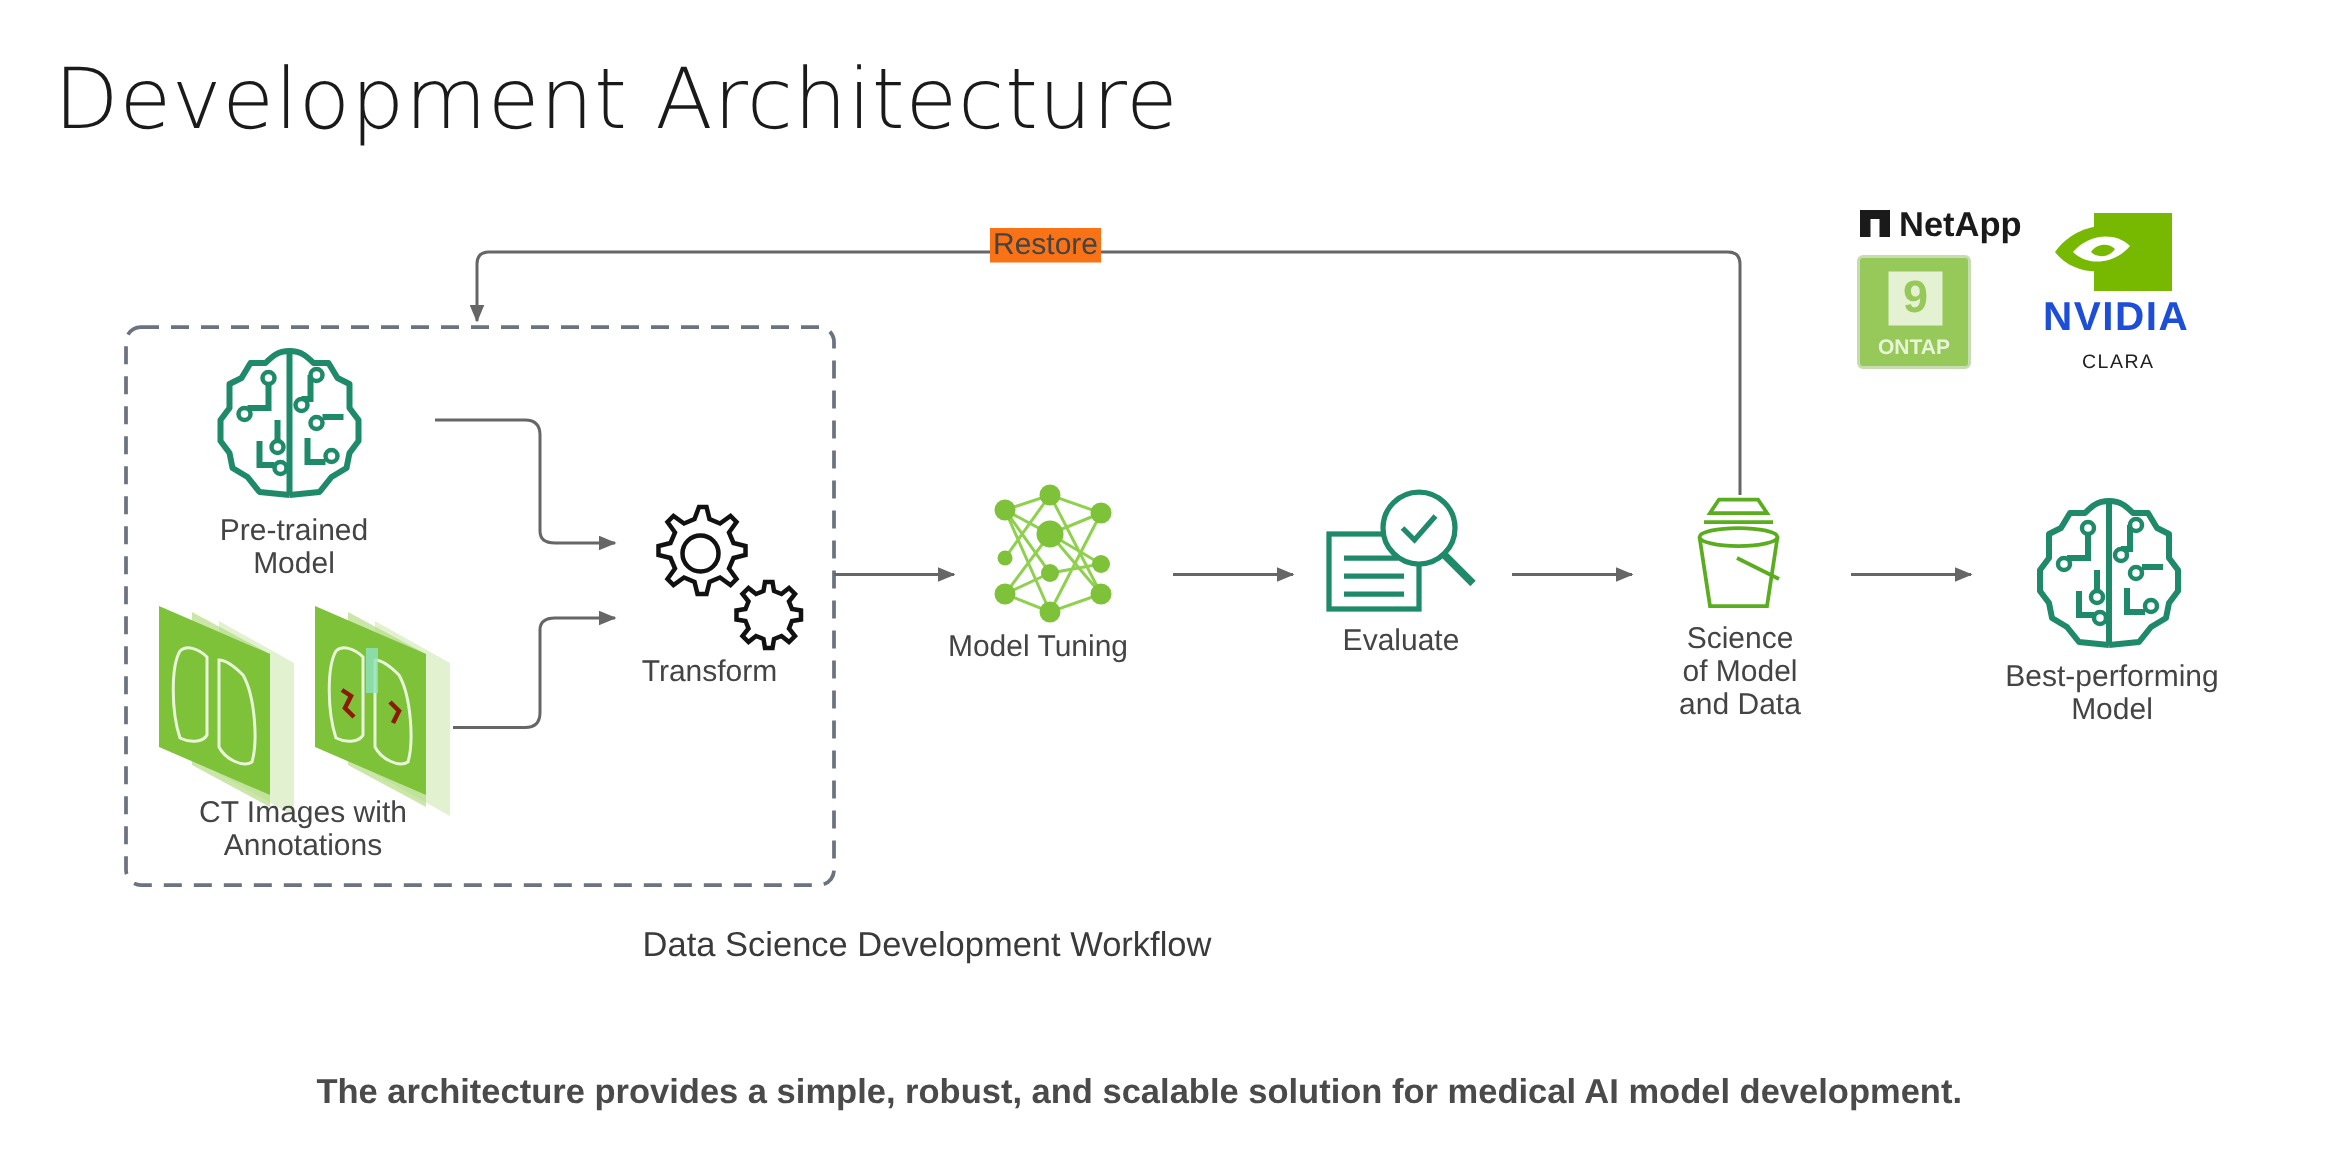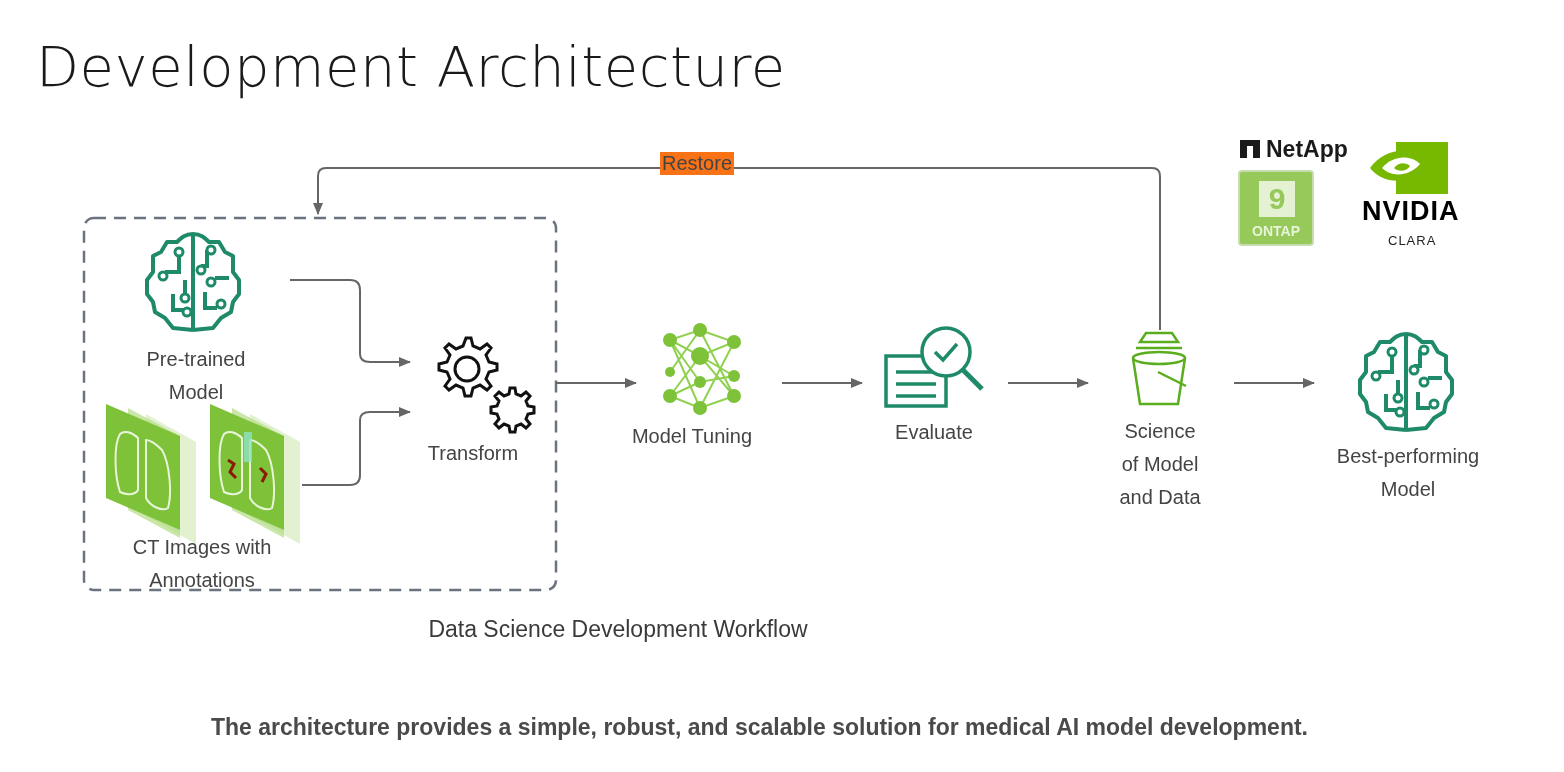--- a/index.html
+++ b/index.html
@@ -16,7 +16,7 @@
   .ontap{position:absolute;left:1238px;top:170px;width:76px;height:76px;background:#96c95a;border:2px solid #c7dcb0;border-radius:4px;box-sizing:border-box;}
   .ontap .nine{position:absolute;left:19px;top:9px;width:36px;height:36px;background:#e4f1d3;color:#96c95a;font-size:30px;font-weight:bold;text-align:center;line-height:36px;}
   .ontap .otxt{position:absolute;left:0;width:72px;top:51px;text-align:center;color:#e8f4d8;font-size:14px;font-weight:bold;}
-  .nvidia-word{position:absolute;left:1362px;top:196px;font-size:27px;font-weight:bold;color:#000000;letter-spacing:1px;}
+  .nvidia-word{position:absolute;left:1362px;top:196px;font-size:27px;font-weight:bold;color:#1d4ed8;letter-spacing:1px;}
   .clara{position:absolute;left:1388px;top:233px;font-size:13px;color:#222;letter-spacing:1px;}
 </style>
 </head>

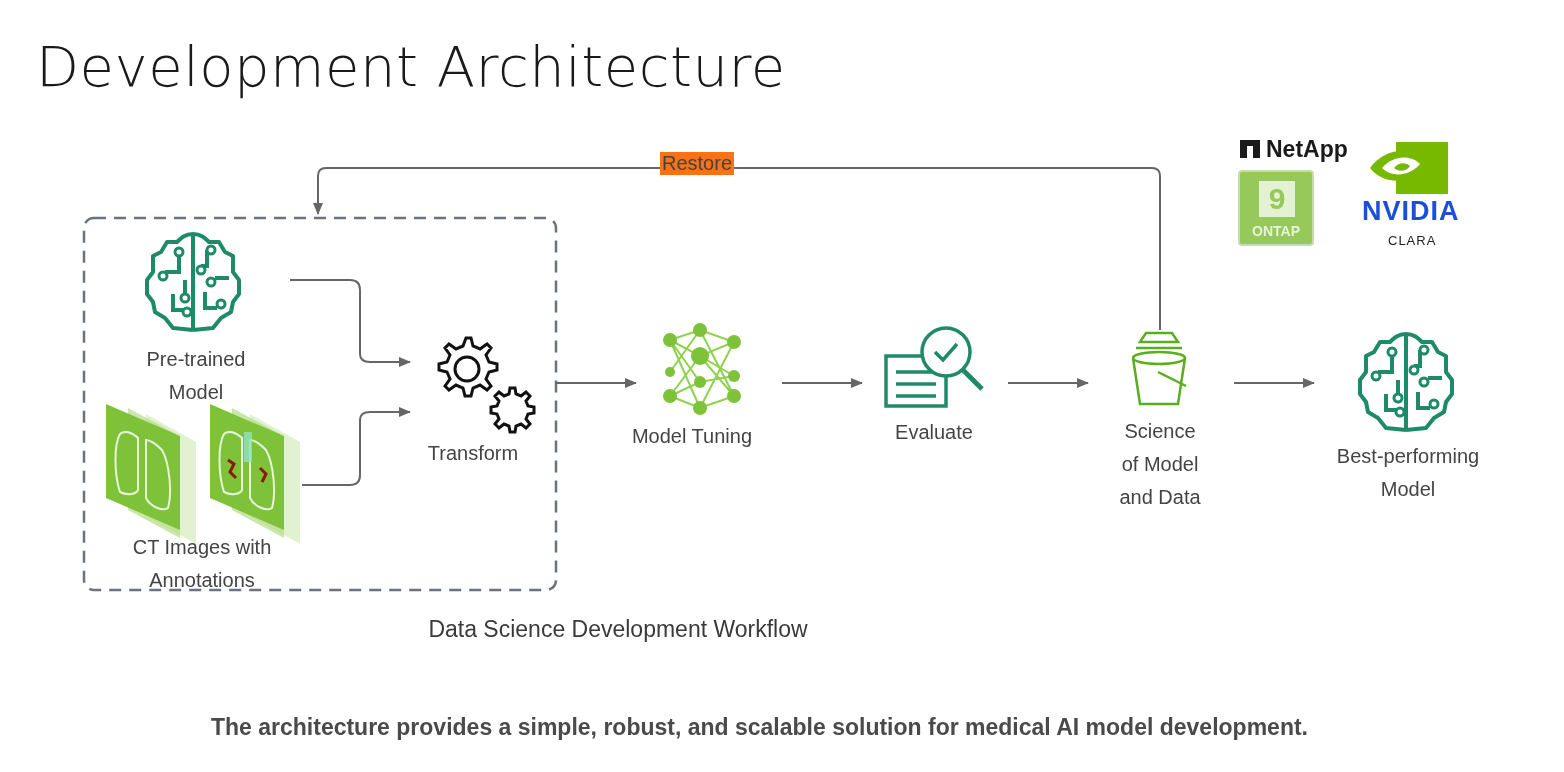--- a/index.html
+++ b/index.html
@@ -6,7 +6,7 @@
   body{width:1564px;height:772px;position:relative;overflow:hidden;font-family:"Liberation Sans",sans-serif;}
   .title{position:absolute;left:20px;top:18px;font-family:"DejaVu Sans",sans-serif;font-size:56px;font-weight:300;color:#1a1a1a;letter-spacing:0.5px;margin:16px;}
   svg.diagram{position:absolute;left:0;top:0;}
-  .lbl{position:absolute;font-size:20px;color:#444;text-align:center;line-height:33px;white-space:nowrap;}
+  .lbl{position:absolute;font-size:20px;color:#444;text-align:center;line-height:22px;white-space:nowrap;}
   .caption{position:absolute;left:0;width:1236px;top:616px;text-align:center;font-size:23px;color:#3a3a3a;}
   .footer{position:absolute;left:0;width:1308px;top:714px;text-align:right;font-size:23px;font-weight:bold;color:#4a4a4a;}
   .restore{position:absolute;left:660px;top:152px;font-size:20px;color:#444;background:#f97316;padding:0 2px;}

